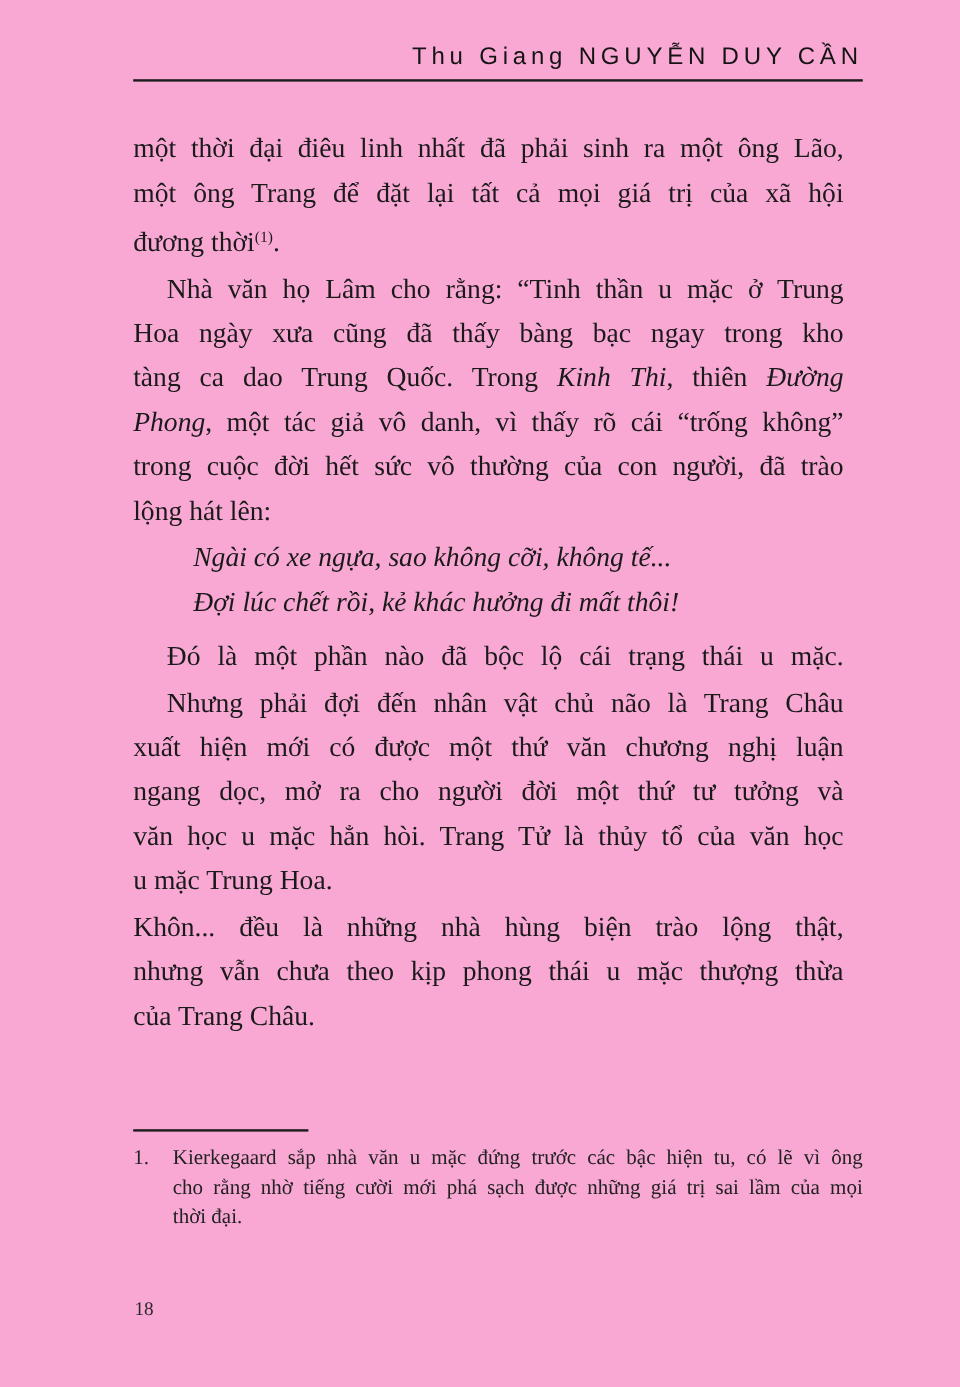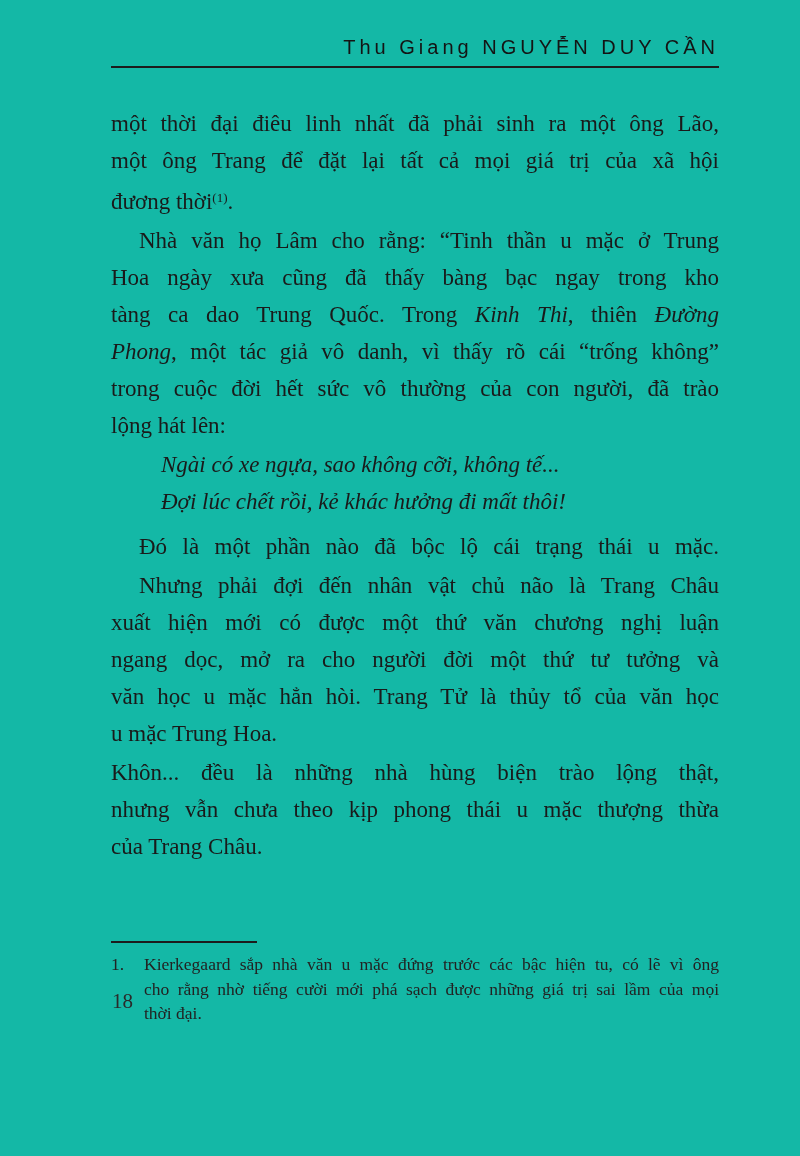--- a/index.html
+++ b/index.html
@@ -7,7 +7,7 @@
     position:relative;
     width:800px; height:1156px;
     margin:0 auto;
-    background:#14b8a6;
+    background:#f9a8d4;
     overflow:hidden;
     font-family:"Liberation Serif","DejaVu Serif",serif;
     color:#1a1a1a;

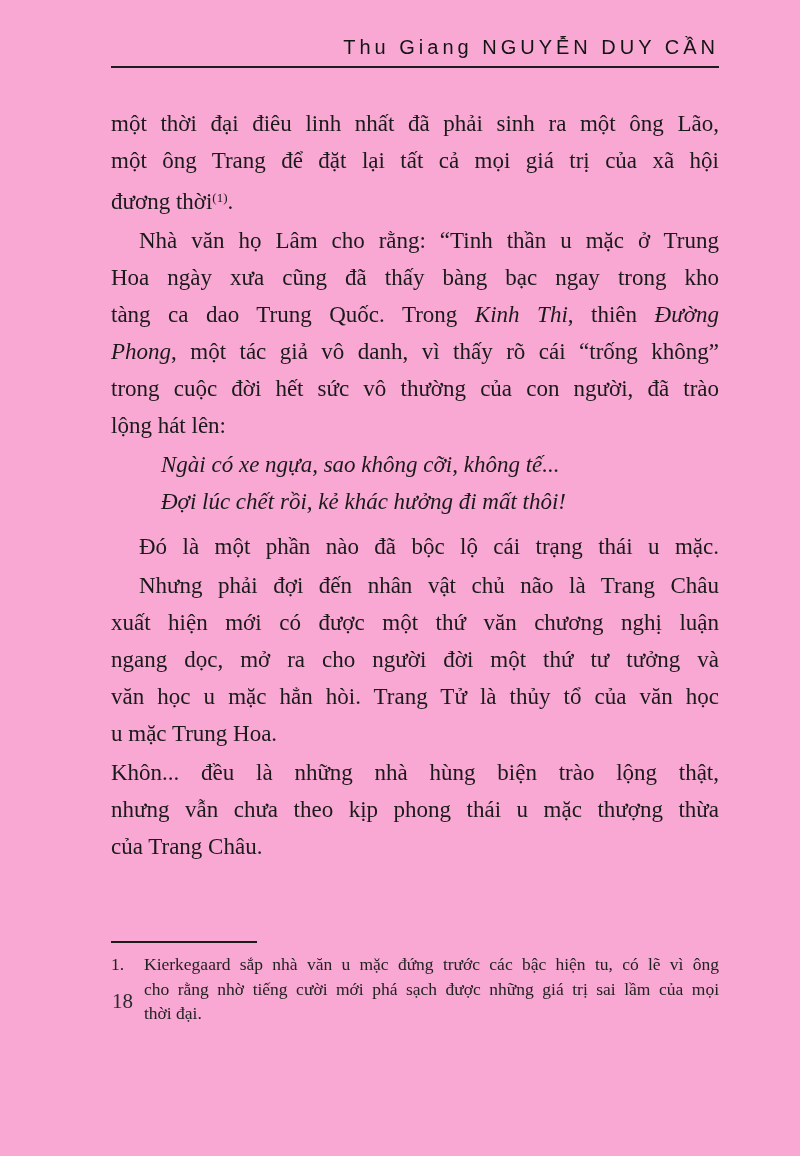--- a/index.html
+++ b/index.html
@@ -27,7 +27,7 @@
     position:absolute; left:111px; top:105px; width:608px;
     font-size:23px; line-height:37px;
   }
-  .para { margin:0 0 2px 0; }
+  .para { margin:0 16px 2px 0; }
   .para.verse { padding-left:50px; font-style:italic; margin:2px 0 8px 0; }
   .line { min-height:37px; }
   .line.justify { text-align:justify; text-align-last:justify; text-justify:inter-word; }

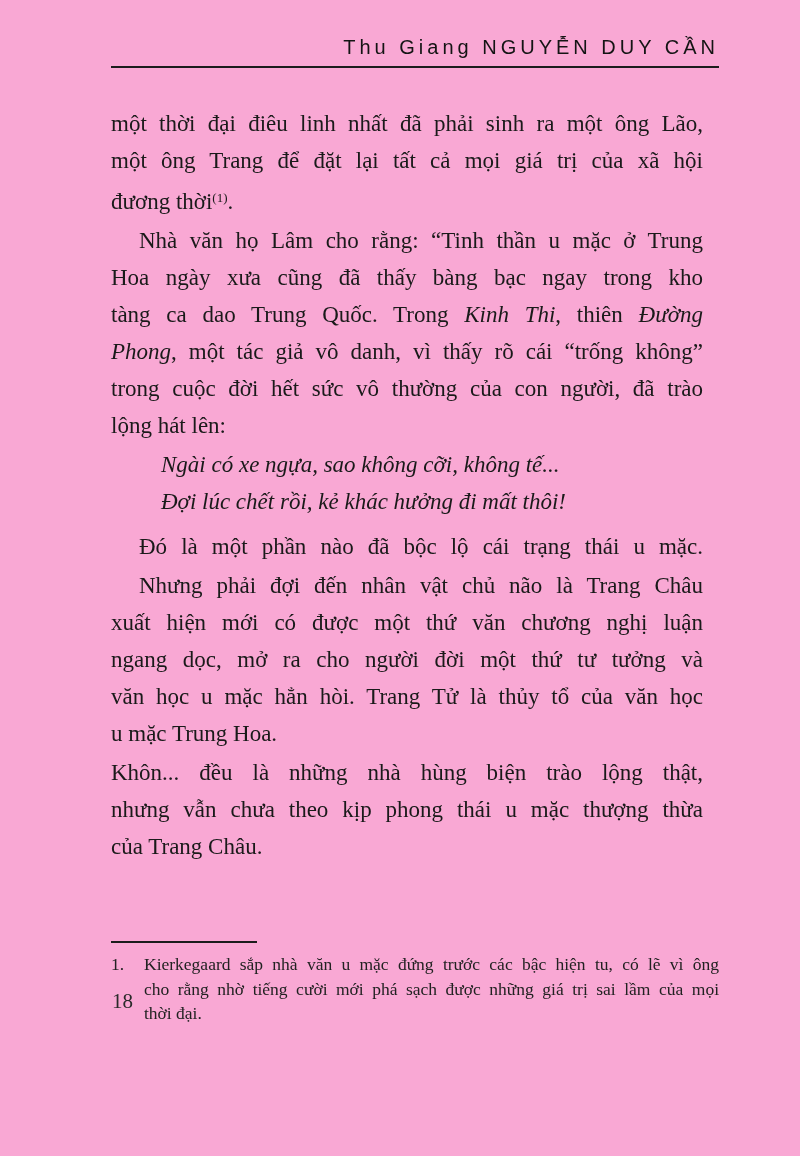--- a/index.html
+++ b/index.html
@@ -48,8 +48,8 @@
   .footnote .line { min-height:24.5px; }
 
   .page-number {
-    position:absolute; left:112px; top:989px;
-    font-size:21px; color:#2a2a2a;
+    position:absolute; left:112px; top:1083px;
+    font-size:16px; color:#2a2a2a;
   }
 </style>
 </head>

